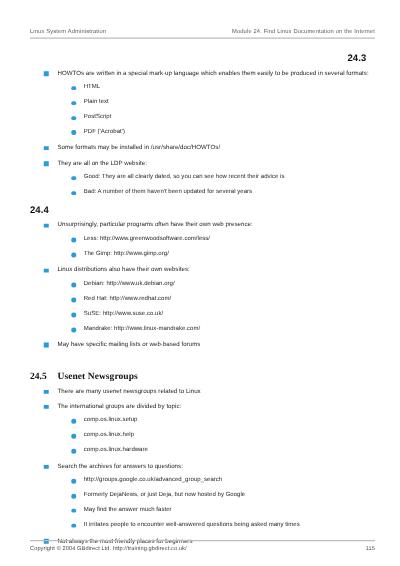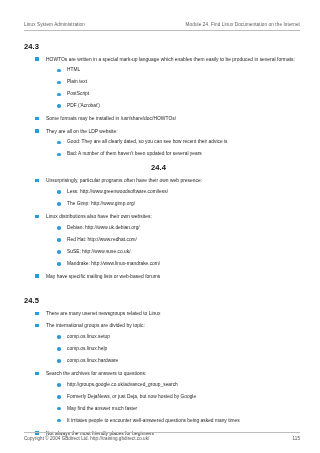--- a/index.html
+++ b/index.html
@@ -49,7 +49,7 @@
     width: 22px;
     flex: 0 0 22px;
   }
-  .sec-24-3 { margin-top: 11px; }
+  .sec-24-3 { margin-top: 11px; justify-content: flex-end; }
   .sec-24-4 { margin-top: 4px; justify-content: center; }
   .sec-24-5 { margin-top: 16px; }
 

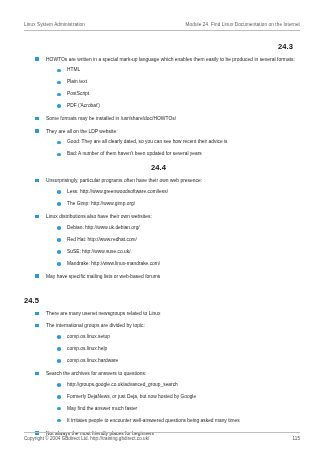--- a/index.html
+++ b/index.html
@@ -50,7 +50,7 @@
     flex: 0 0 22px;
   }
   .sec-24-3 { margin-top: 11px; justify-content: flex-end; }
-  .sec-24-4 { margin-top: 4px; justify-content: center; }
+  .sec-24-4 { margin-top: 4px; }
   .sec-24-5 { margin-top: 16px; }
 
   

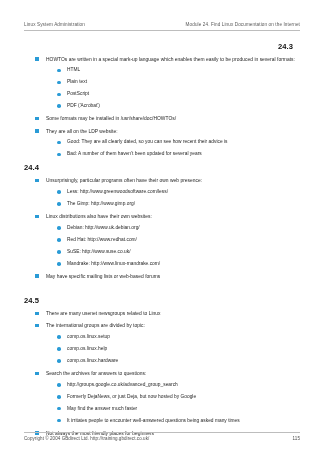--- a/index.html
+++ b/index.html
@@ -51,7 +51,7 @@
   }
   .sec-24-3 { margin-top: 11px; justify-content: flex-end; }
   .sec-24-4 { margin-top: 4px; }
-  .sec-24-5 { margin-top: 16px; }
+  .sec-24-5 { margin-top: 16px; font-family: Liberation Serif, serif; }
 
   
   ul.lvl1, ul.lvl2 {

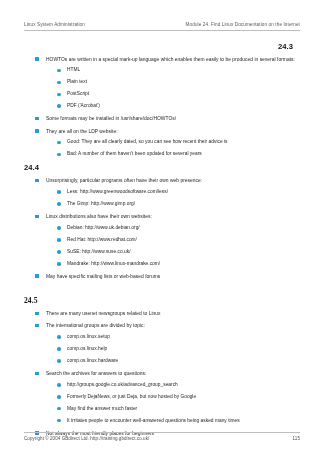--- a/index.html
+++ b/index.html
@@ -224,6 +224,7 @@
 
   <div class="section sec-24-5">
     <span class="num">24.5</span>
+    <span>Usenet Newsgroups</span>
   </div>
   <ul class="lvl1">
     <li>

